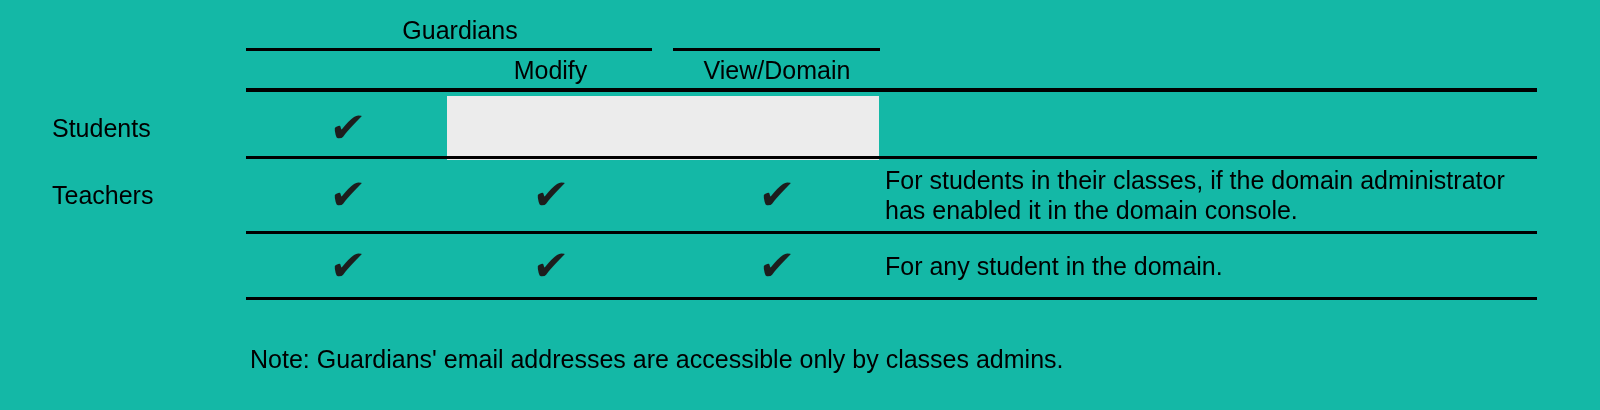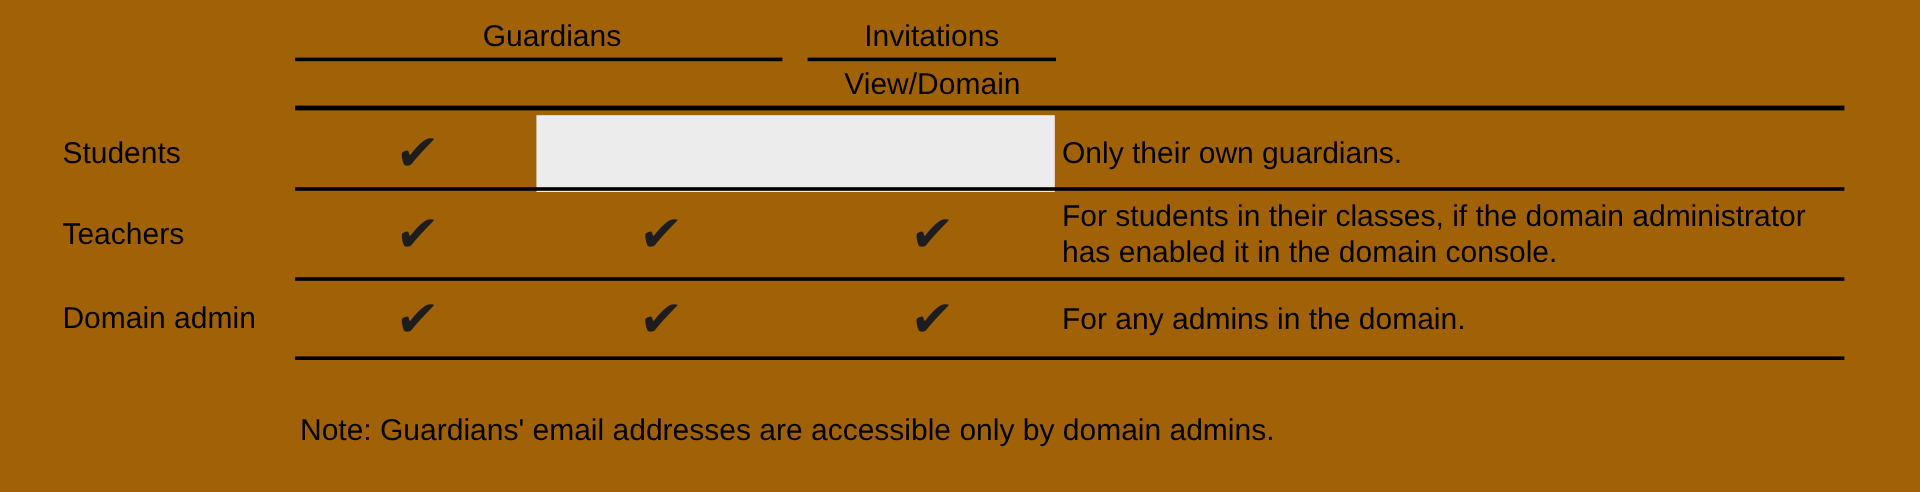--- a/index.html
+++ b/index.html
@@ -7,7 +7,7 @@
     position: relative;
     width: 1600px;
     height: 410px;
-    background: #a16207;
+    background: #14b8a6;
     color: #000000;
     font-family: "Liberation Sans", sans-serif;
     font-size: 25px;

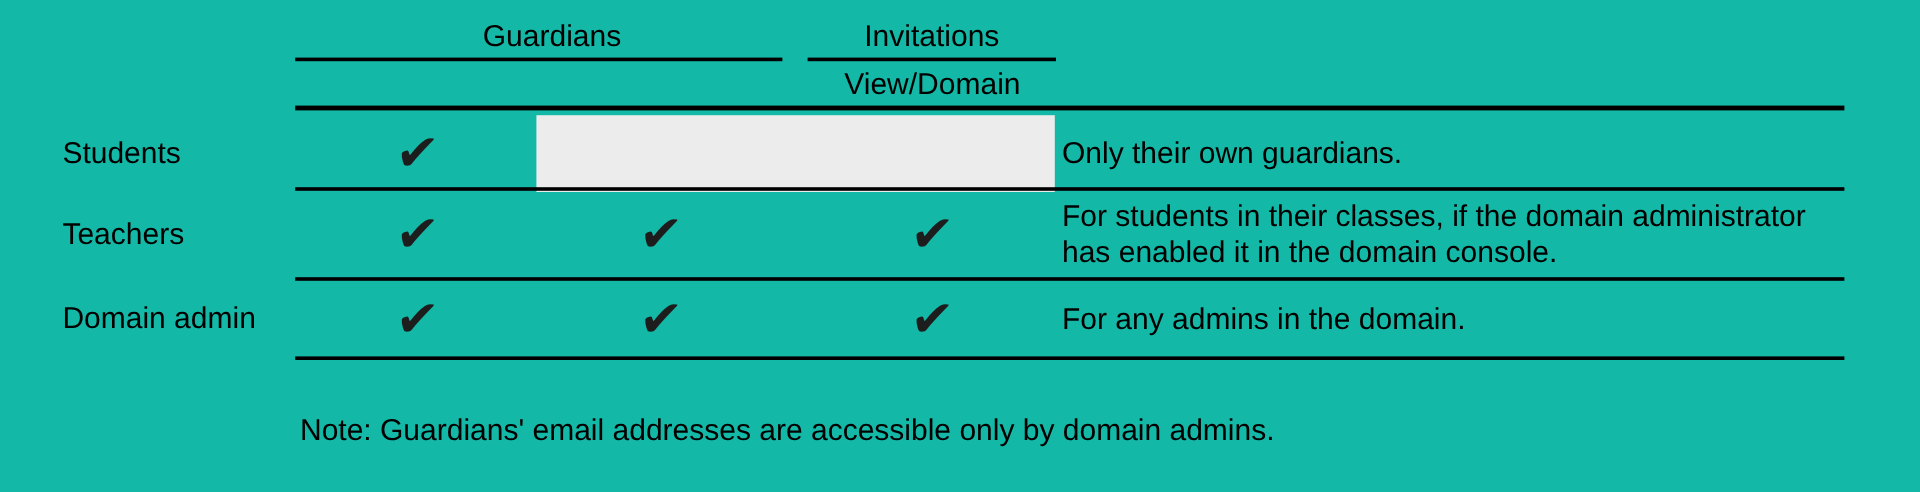--- a/index.html
+++ b/index.html
@@ -34,7 +34,6 @@
 <div class="canvas">
 
   <div class="abs group-label" style="left:250px; top:14px; width:420px; height:32px;">Guardians</div>
-  <div class="abs group-label" style="left:673px; top:14px; width:207px; height:32px;">Invitations</div>
 
   <div class="line" style="left:246px; top:48px; width:406px; height:3px;"></div>
   <div class="line" style="left:673px; top:48px; width:207px; height:3px;"></div>

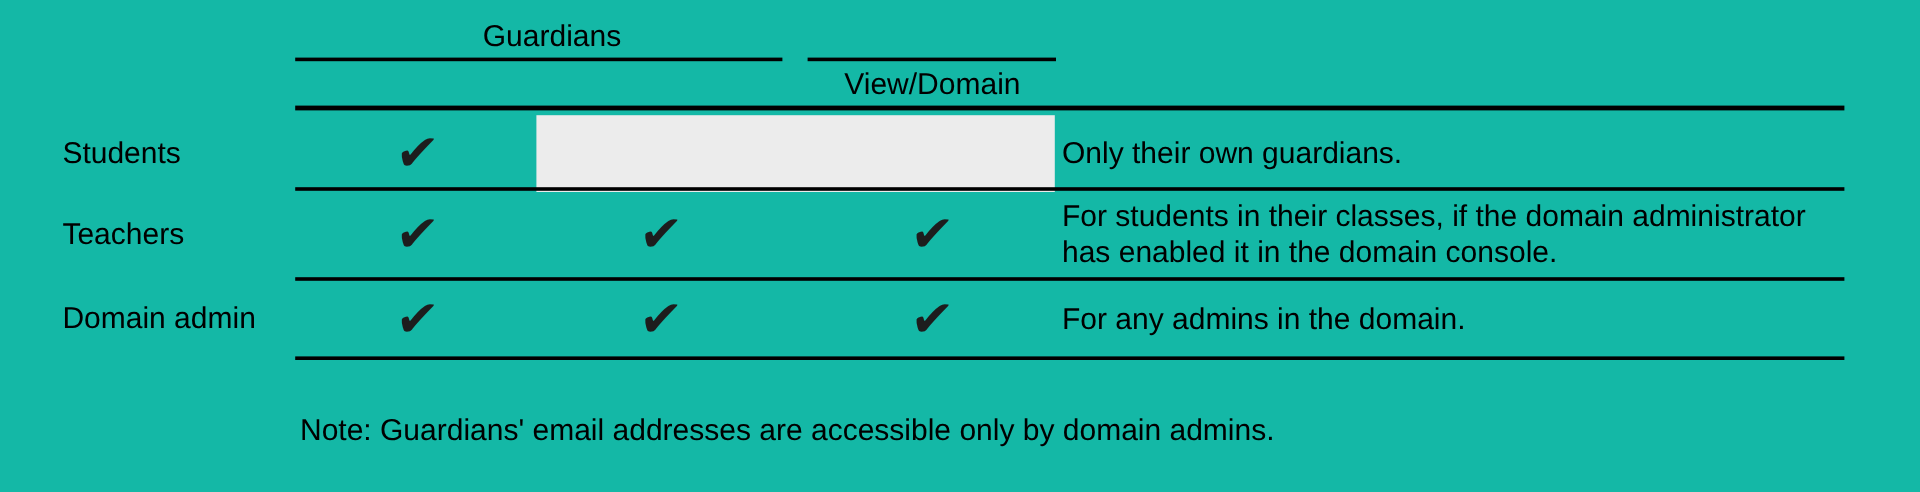--- a/index.html
+++ b/index.html
@@ -38,6 +38,7 @@
   <div class="line" style="left:246px; top:48px; width:406px; height:3px;"></div>
   <div class="line" style="left:673px; top:48px; width:207px; height:3px;"></div>
 
+  <div class="abs col-label" style="left:449px; top:54px; width:203px; height:32px;">Modify</div>
   <div class="abs col-label" style="left:674px; top:54px; width:206px; height:32px;">View/Domain</div>
 
   <div class="line" style="left:246px; top:88px; width:1291px; height:4px;"></div>

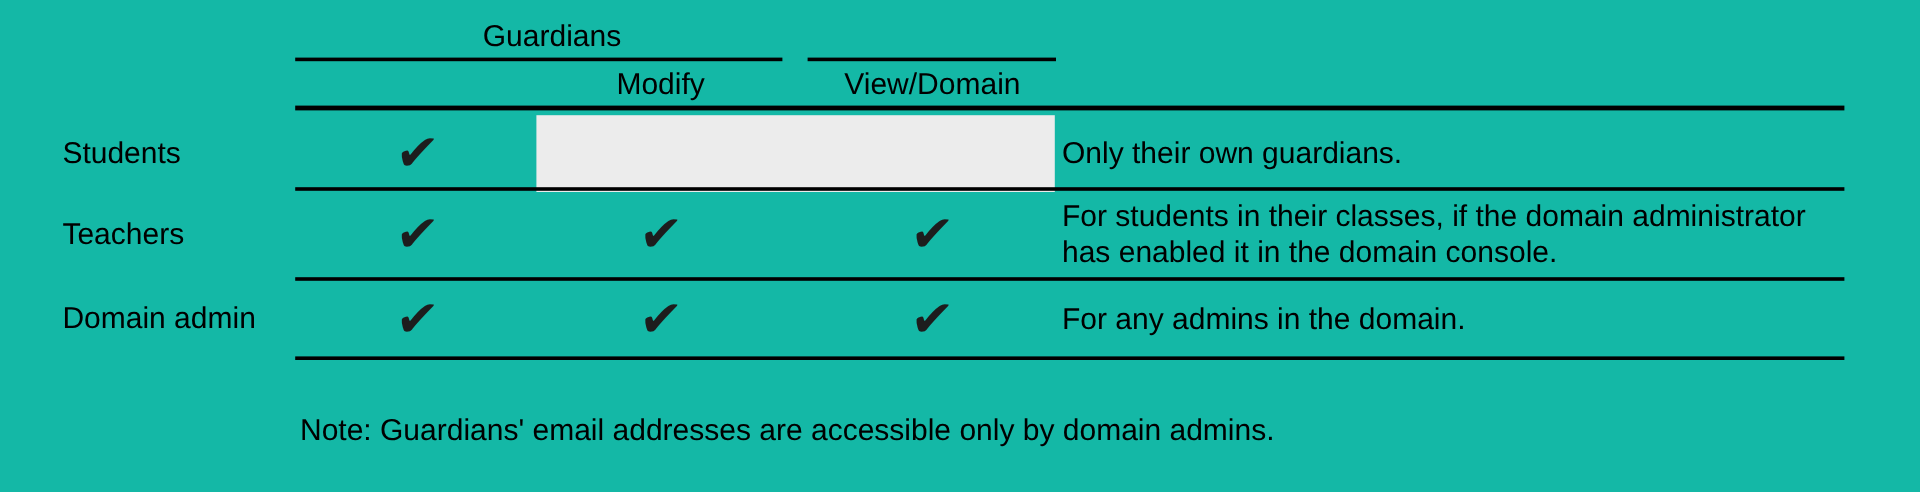--- a/index.html
+++ b/index.html
@@ -49,7 +49,6 @@
     <div class="cell cell-view">
       <span class="check">✔</span>
     </div>
-    <div class="desc">Only their own guardians.</div>
   </div>
   <div class="line" style="left:246px; top:156px; width:1291px; height:3px;"></div>
 

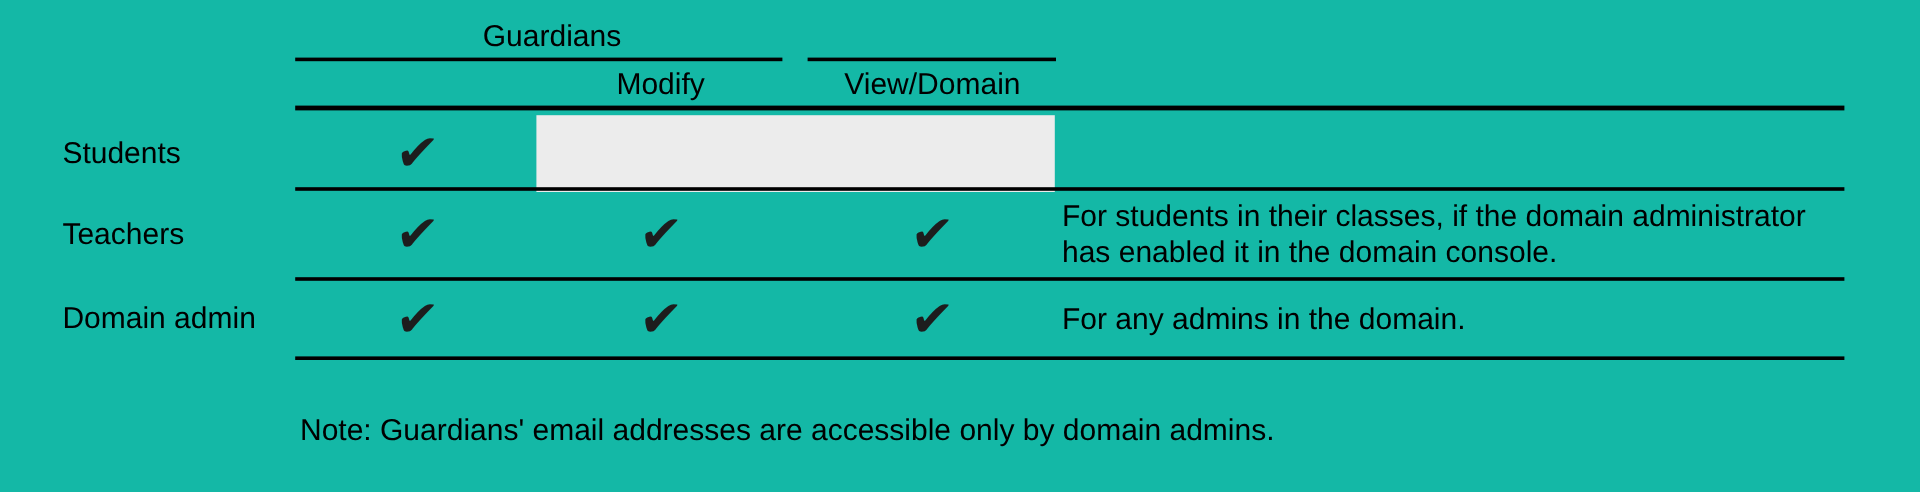--- a/index.html
+++ b/index.html
@@ -68,7 +68,6 @@
   <div class="line" style="left:246px; top:231px; width:1291px; height:3px;"></div>
 
   <div class="row" style="top:234px; height:63px;">
-    <div class="row-label">Domain admin</div>
     <div class="cell cell-view">
       <span class="check">✔</span>
     </div>

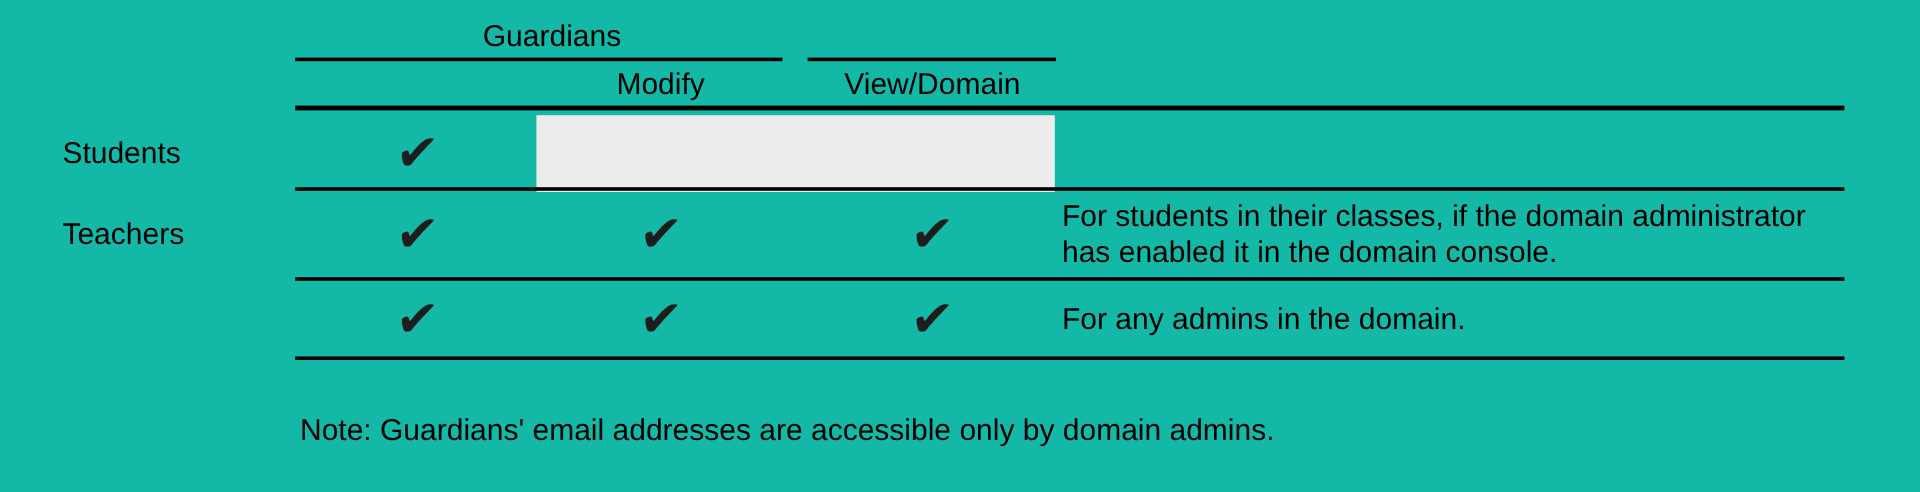--- a/index.html
+++ b/index.html
@@ -77,7 +77,7 @@
     <div class="cell cell-viewmodify">
       <span class="check">✔</span>
     </div>
-    <div class="desc">For any admins in the domain.</div>
+    <div class="desc">For any student in the domain.</div>
   </div>
   <div class="line" style="left:246px; top:297px; width:1291px; height:3px;"></div>
 

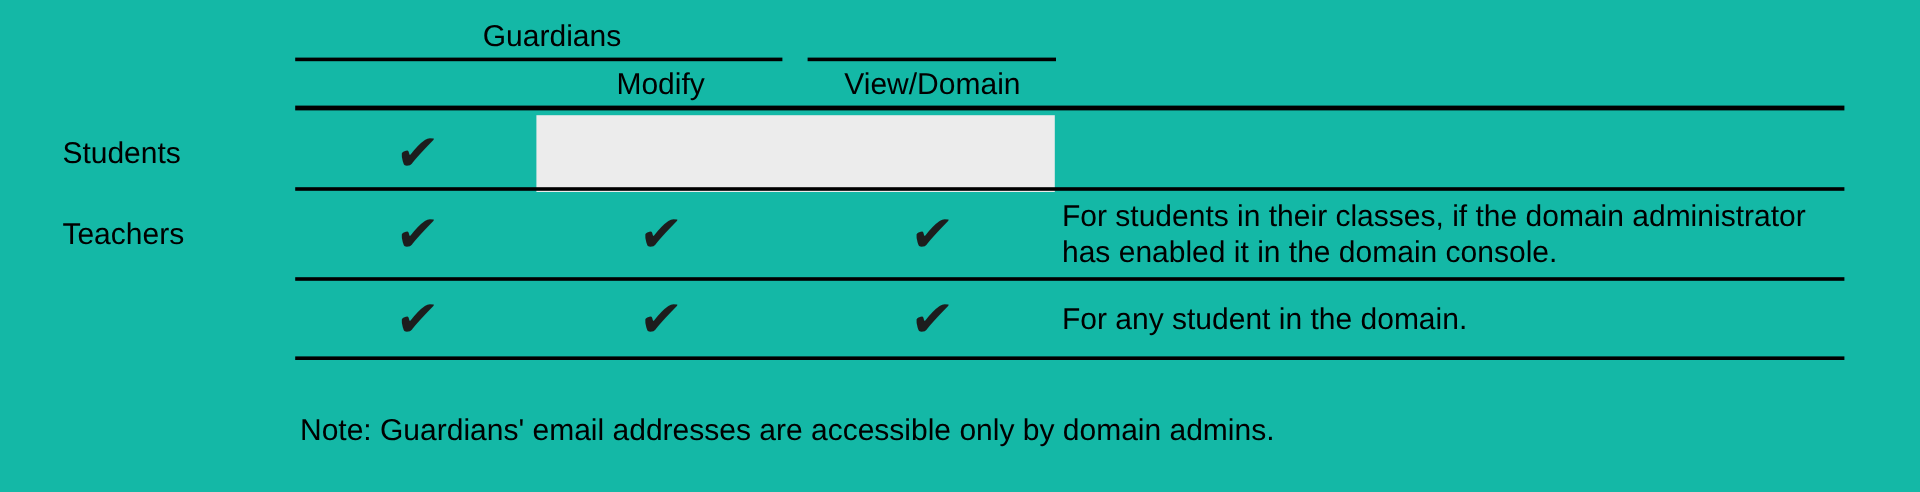--- a/index.html
+++ b/index.html
@@ -81,7 +81,7 @@
   </div>
   <div class="line" style="left:246px; top:297px; width:1291px; height:3px;"></div>
 
-  <div class="footnote">Note: Guardians' email addresses are accessible only by domain admins.</div>
+  <div class="footnote">Note: Guardians' email addresses are accessible only by classes admins.</div>
 
 </div>
 

